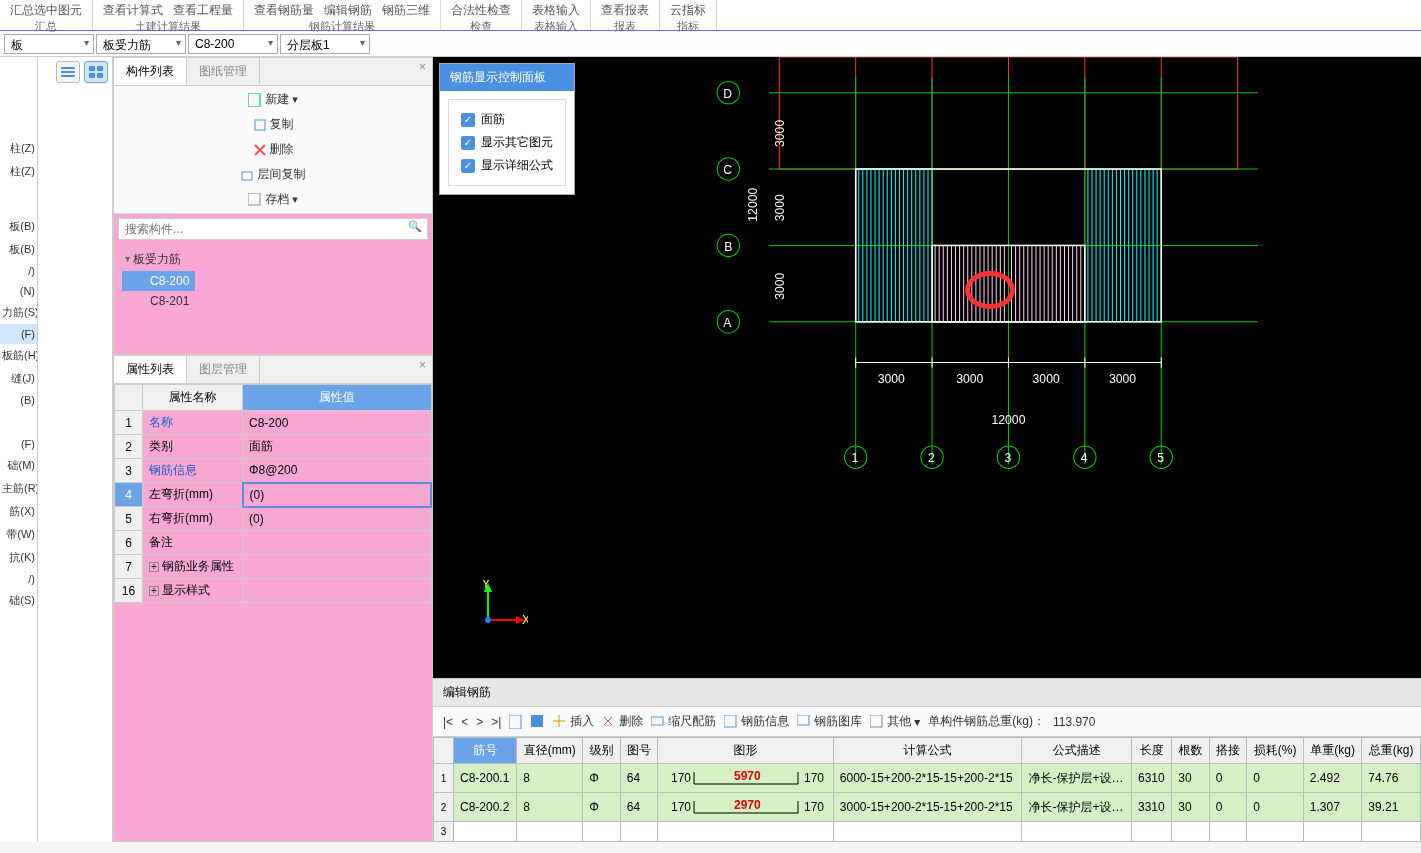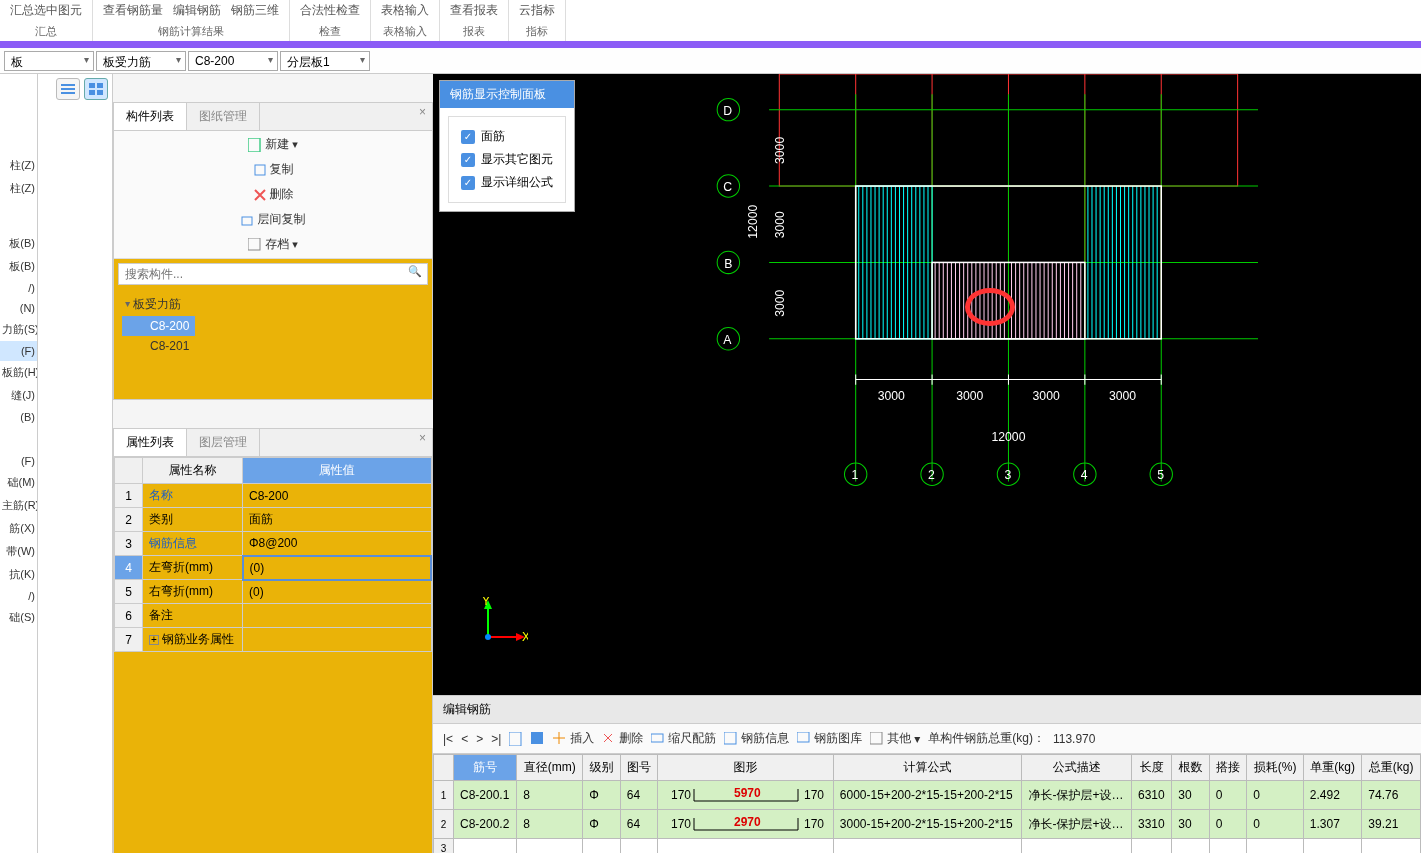--- a/index.html
+++ b/index.html
@@ -5,7 +5,7 @@
 * { box-sizing: border-box; margin: 0; padding: 0; font-family: "Microsoft YaHei", Arial, sans-serif; font-size: 12px; }
 body { background: #f5f5f5; width: 1421px; height: 853px; overflow: hidden; }
 
-.ribbon { height: 48px; background: #fff; border-bottom: 7px solid #8b5cf6; display: flex; align-items: flex-start; }
+.ribbon { height: 31px; background: #fff; border-bottom: 1px solid #8b5cf6; display: flex; align-items: flex-start; }
 .ribbon-group { display: flex; flex-direction: column; align-items: center; padding: 0 10px; border-right: 1px solid #ddd; height: 100%; }
 .ribbon-items { display: flex; gap: 10px; color: #555; font-size: 11px; padding-top: 2px; }
 .ribbon-label { font-size: 11px; color: #666; margin-top: auto; padding-bottom: 2px; }

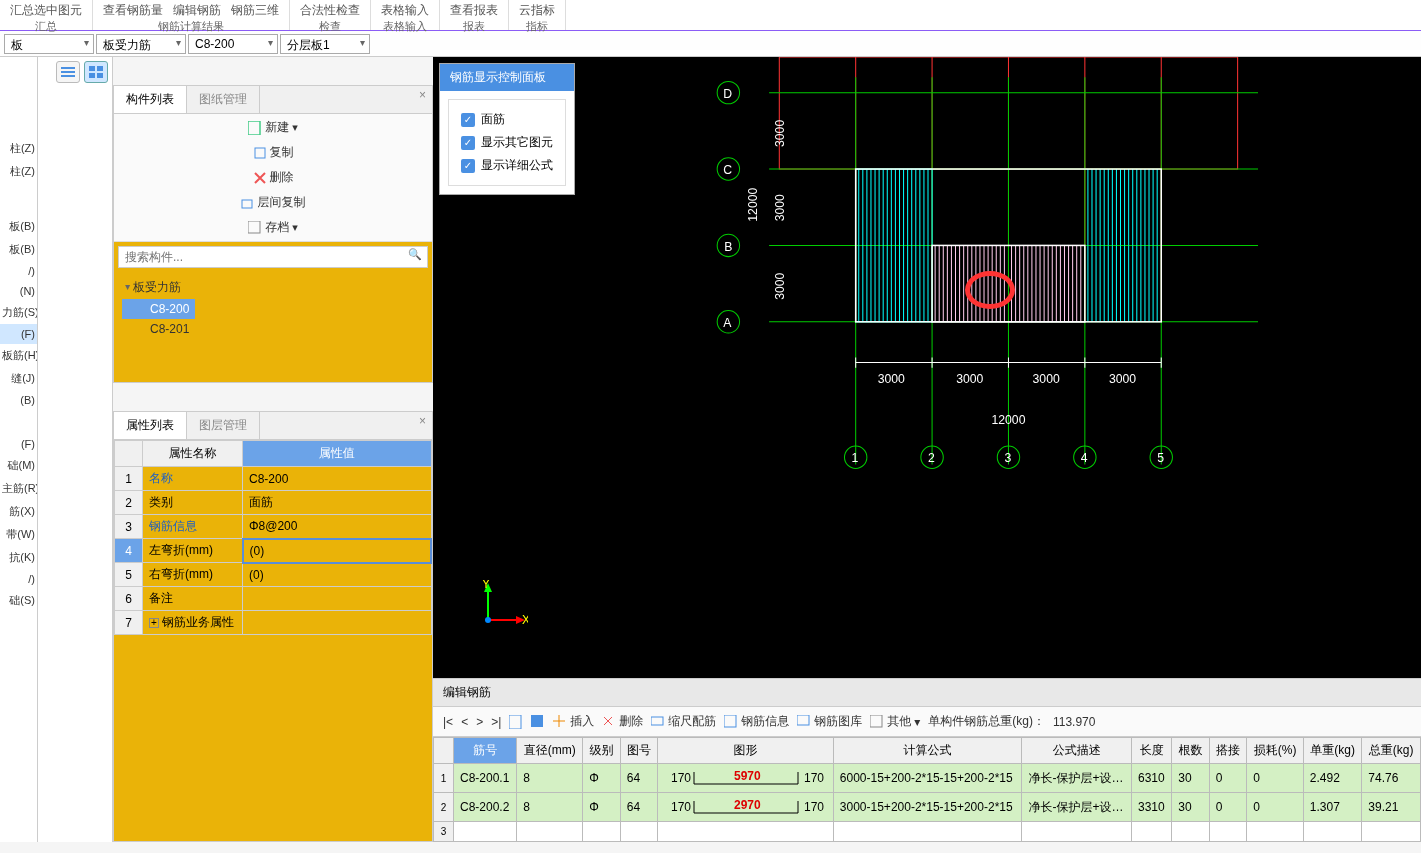--- a/index.html
+++ b/index.html
@@ -97,6 +97,13 @@
         <span>汇总选中图元</span>
       </div>
       <div class="ribbon-label">汇总</div>
+    </div>
+  <div class="ribbon-group">
+      <div class="ribbon-items">
+        <span>查看计算式</span>
+        <span>查看工程量</span>
+      </div>
+      <div class="ribbon-label">土建计算结果</div>
     </div>
   <div class="ribbon-group">
       <div class="ribbon-items">

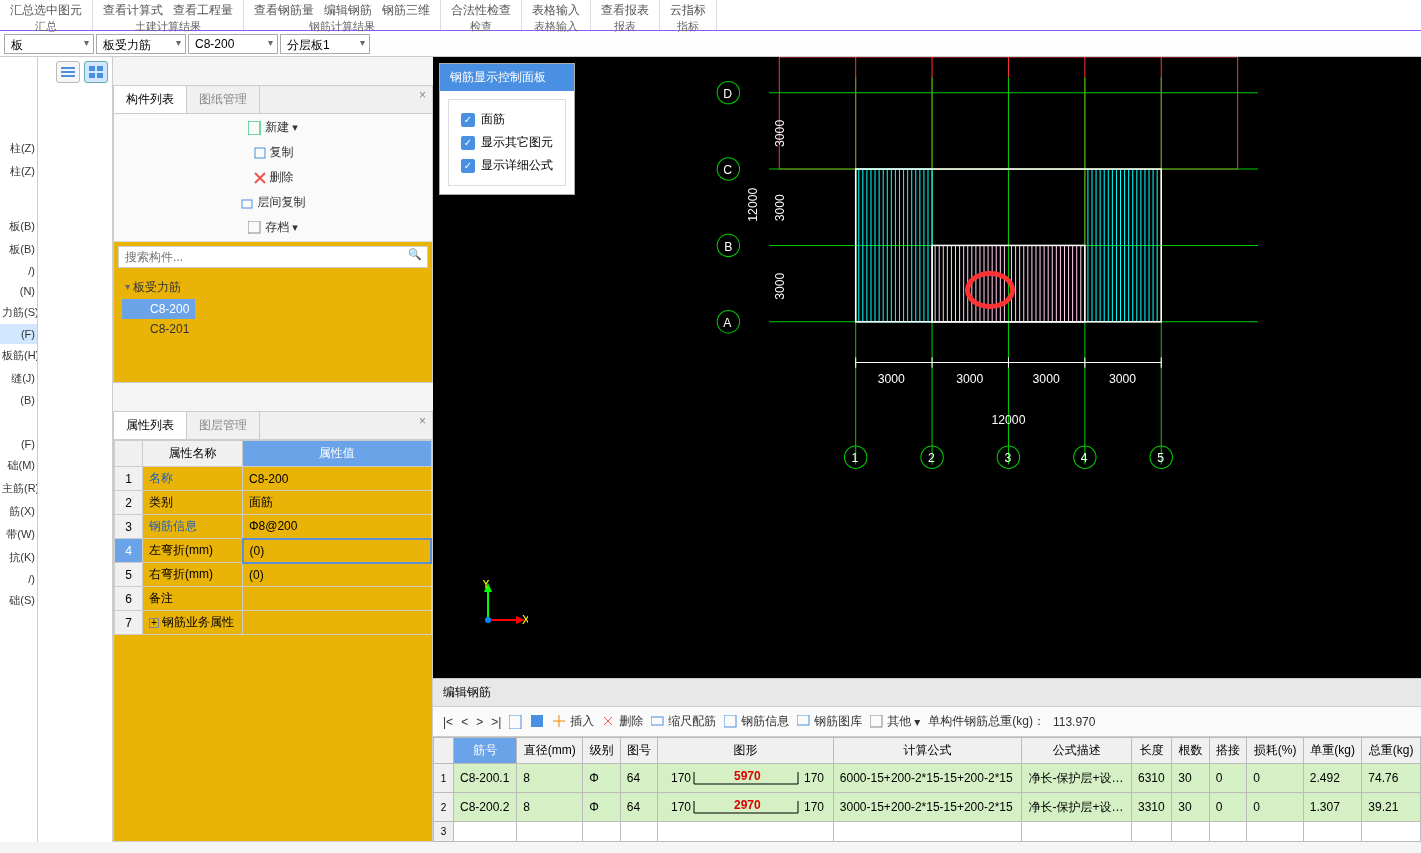--- a/index.html
+++ b/index.html
@@ -27,7 +27,7 @@
 
 .middle-panels { width: 320px; display: flex; flex-direction: column; }
 
-.panel { background: #eab308; border: 1px solid #ccc; display: flex; flex-direction: column; margin-top: 28px; }
+.panel { background: #f9a8d4; border: 1px solid #ccc; display: flex; flex-direction: column; }
 .panel-tabs { display: flex; background: #f0f0f0; border-bottom: 1px solid #ccc; }
 .panel-tab { padding: 5px 12px; border-right: 1px solid #ccc; font-size: 12px; cursor: pointer; }
 .panel-tab.active { background: #fff; color: #000; }

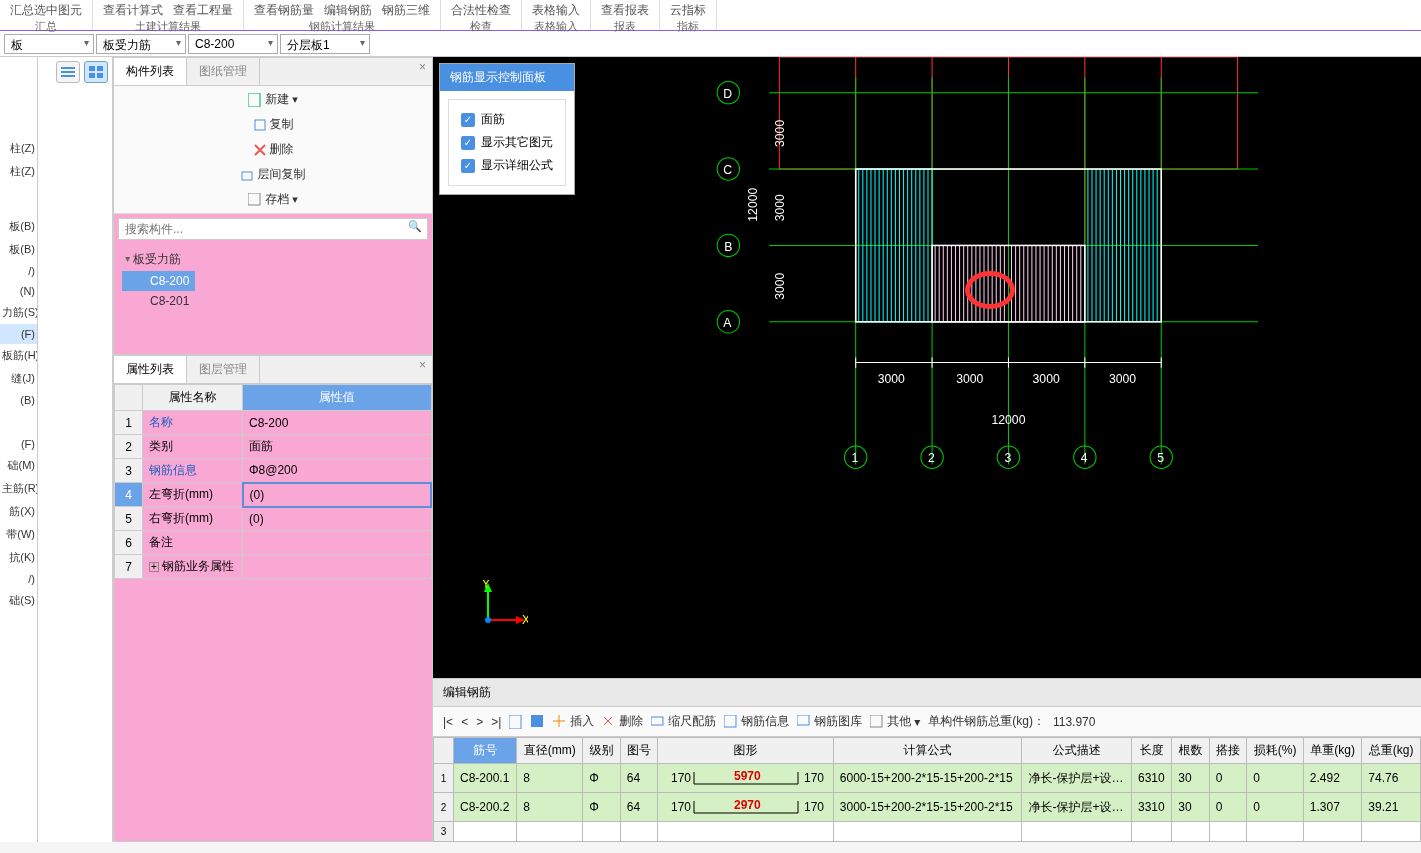--- a/index.html
+++ b/index.html
@@ -288,6 +288,11 @@
             <tr>
               <td class="num ">7</td>
   <td class="name"><span class="expand-icon">+</span>钢筋业务属性</td>
+  <td class="val "></td>
+            </tr>
+            <tr>
+              <td class="num ">16</td>
+  <td class="name"><span class="expand-icon">+</span>显示样式</td>
   <td class="val "></td>
             </tr>
           </tbody>

